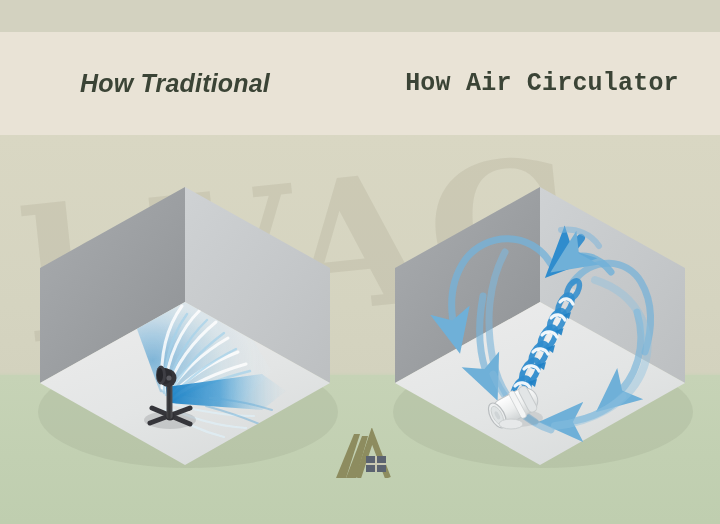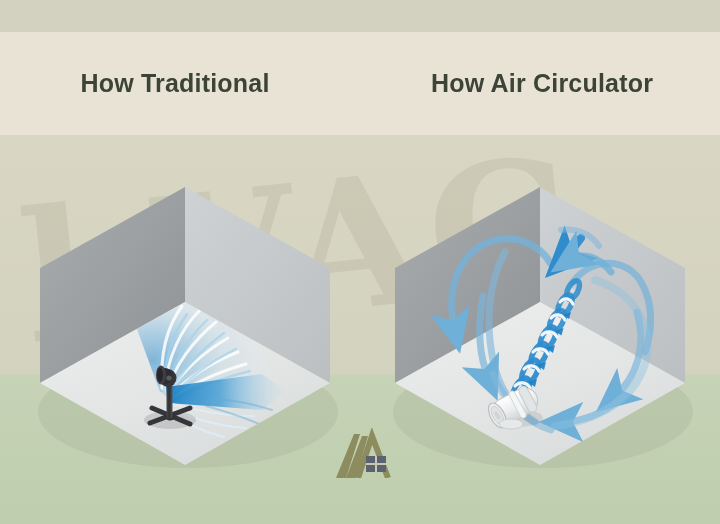--- a/index.html
+++ b/index.html
@@ -37,7 +37,7 @@
     margin:0;text-align:center;color:#3b4436;
     font-size:25px;font-weight:700;line-height:31px;letter-spacing:.2px;
   }
-  .hdr.left h2{transform:translateX(-5px);}
+  .hdr.left h2{transform:translateX(-5px);font-style:italic;}
   .hdr.right h2{transform:translateX(2px);}
 
   

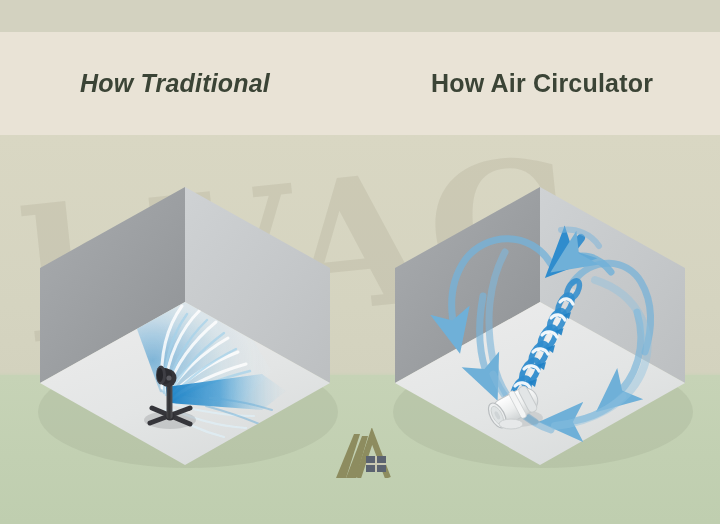--- a/index.html
+++ b/index.html
@@ -38,7 +38,7 @@
     font-size:25px;font-weight:700;line-height:31px;letter-spacing:.2px;
   }
   .hdr.left h2{transform:translateX(-5px);font-style:italic;}
-  .hdr.right h2{transform:translateX(2px);}
+  .hdr.right h2{transform:translateX(2px);font-family:Liberation Mono, monospace;}
 
   
   .room{position:absolute;width:350px;height:300px;}

